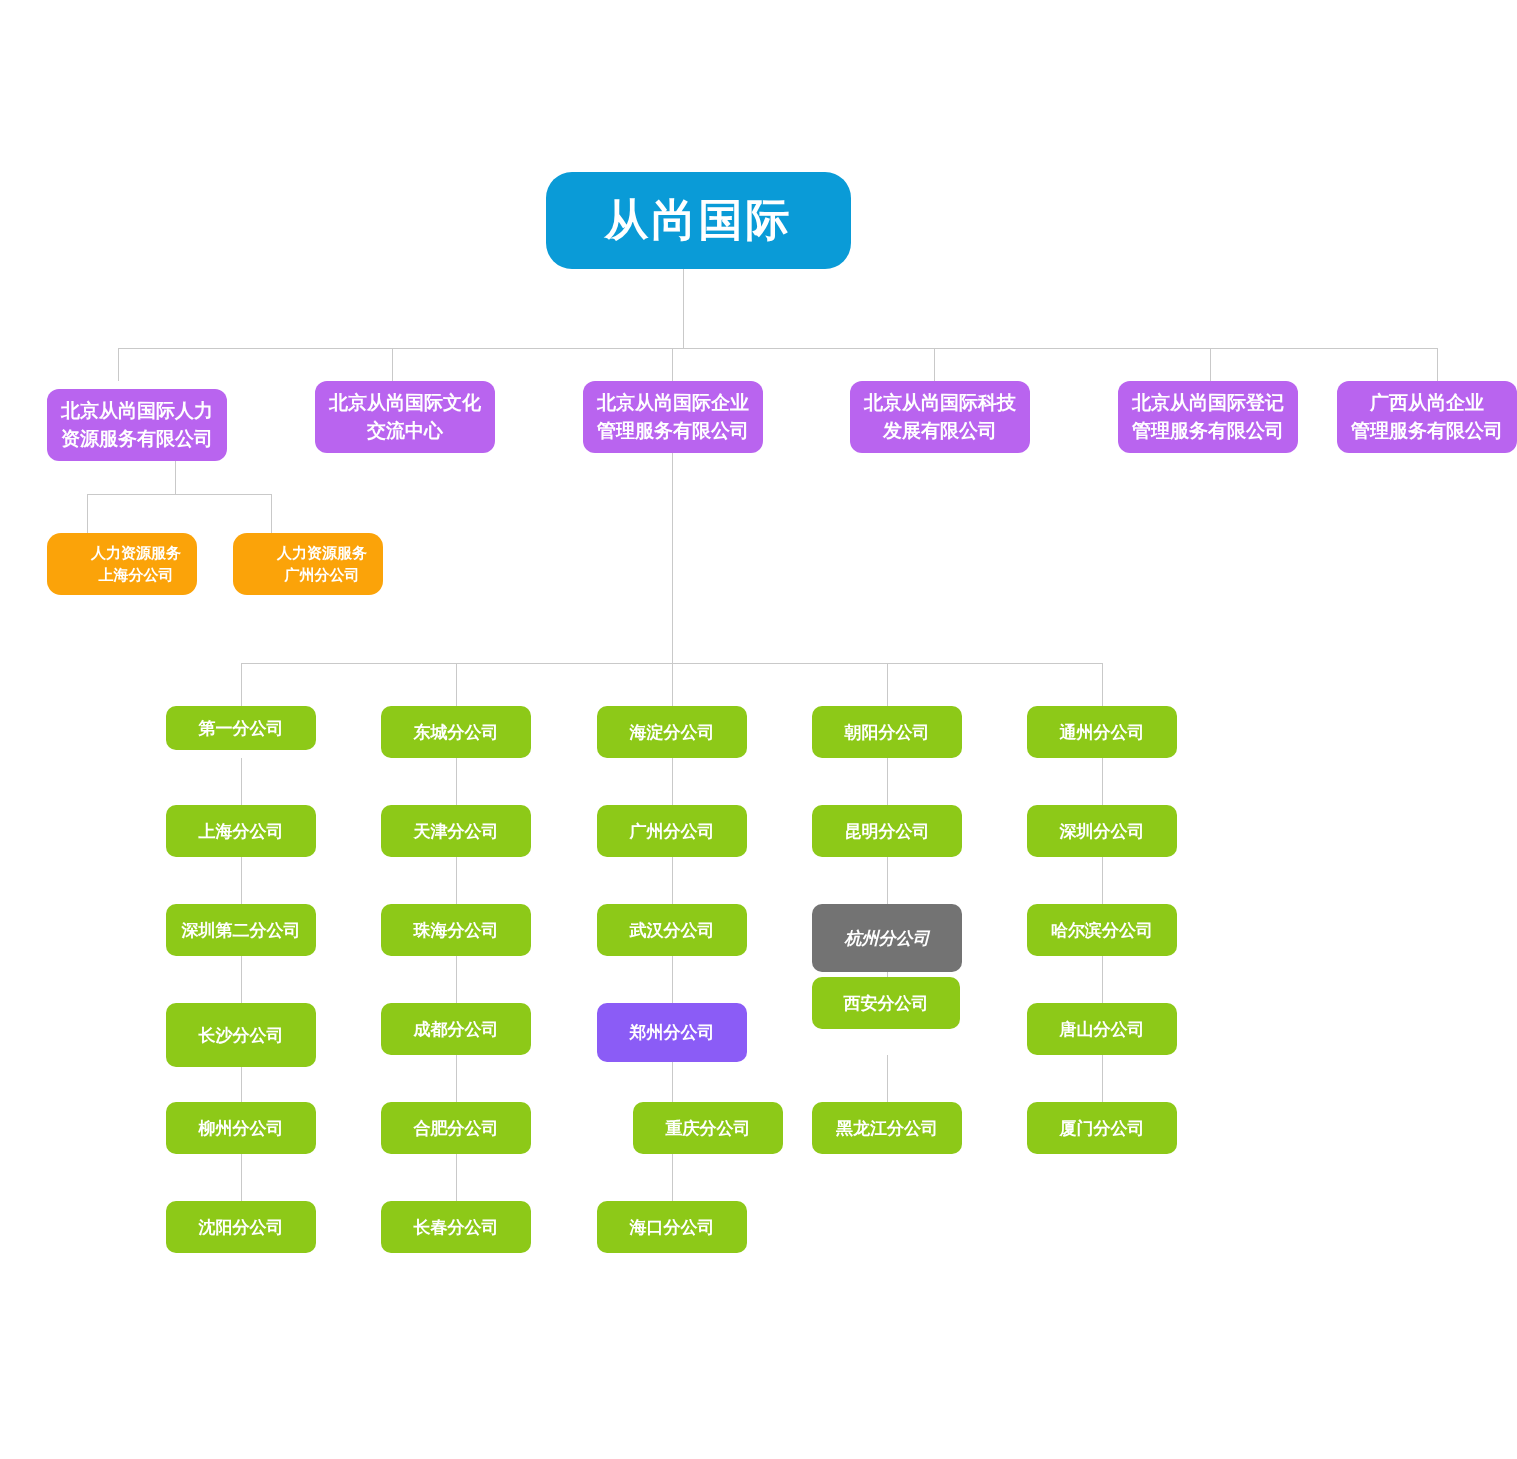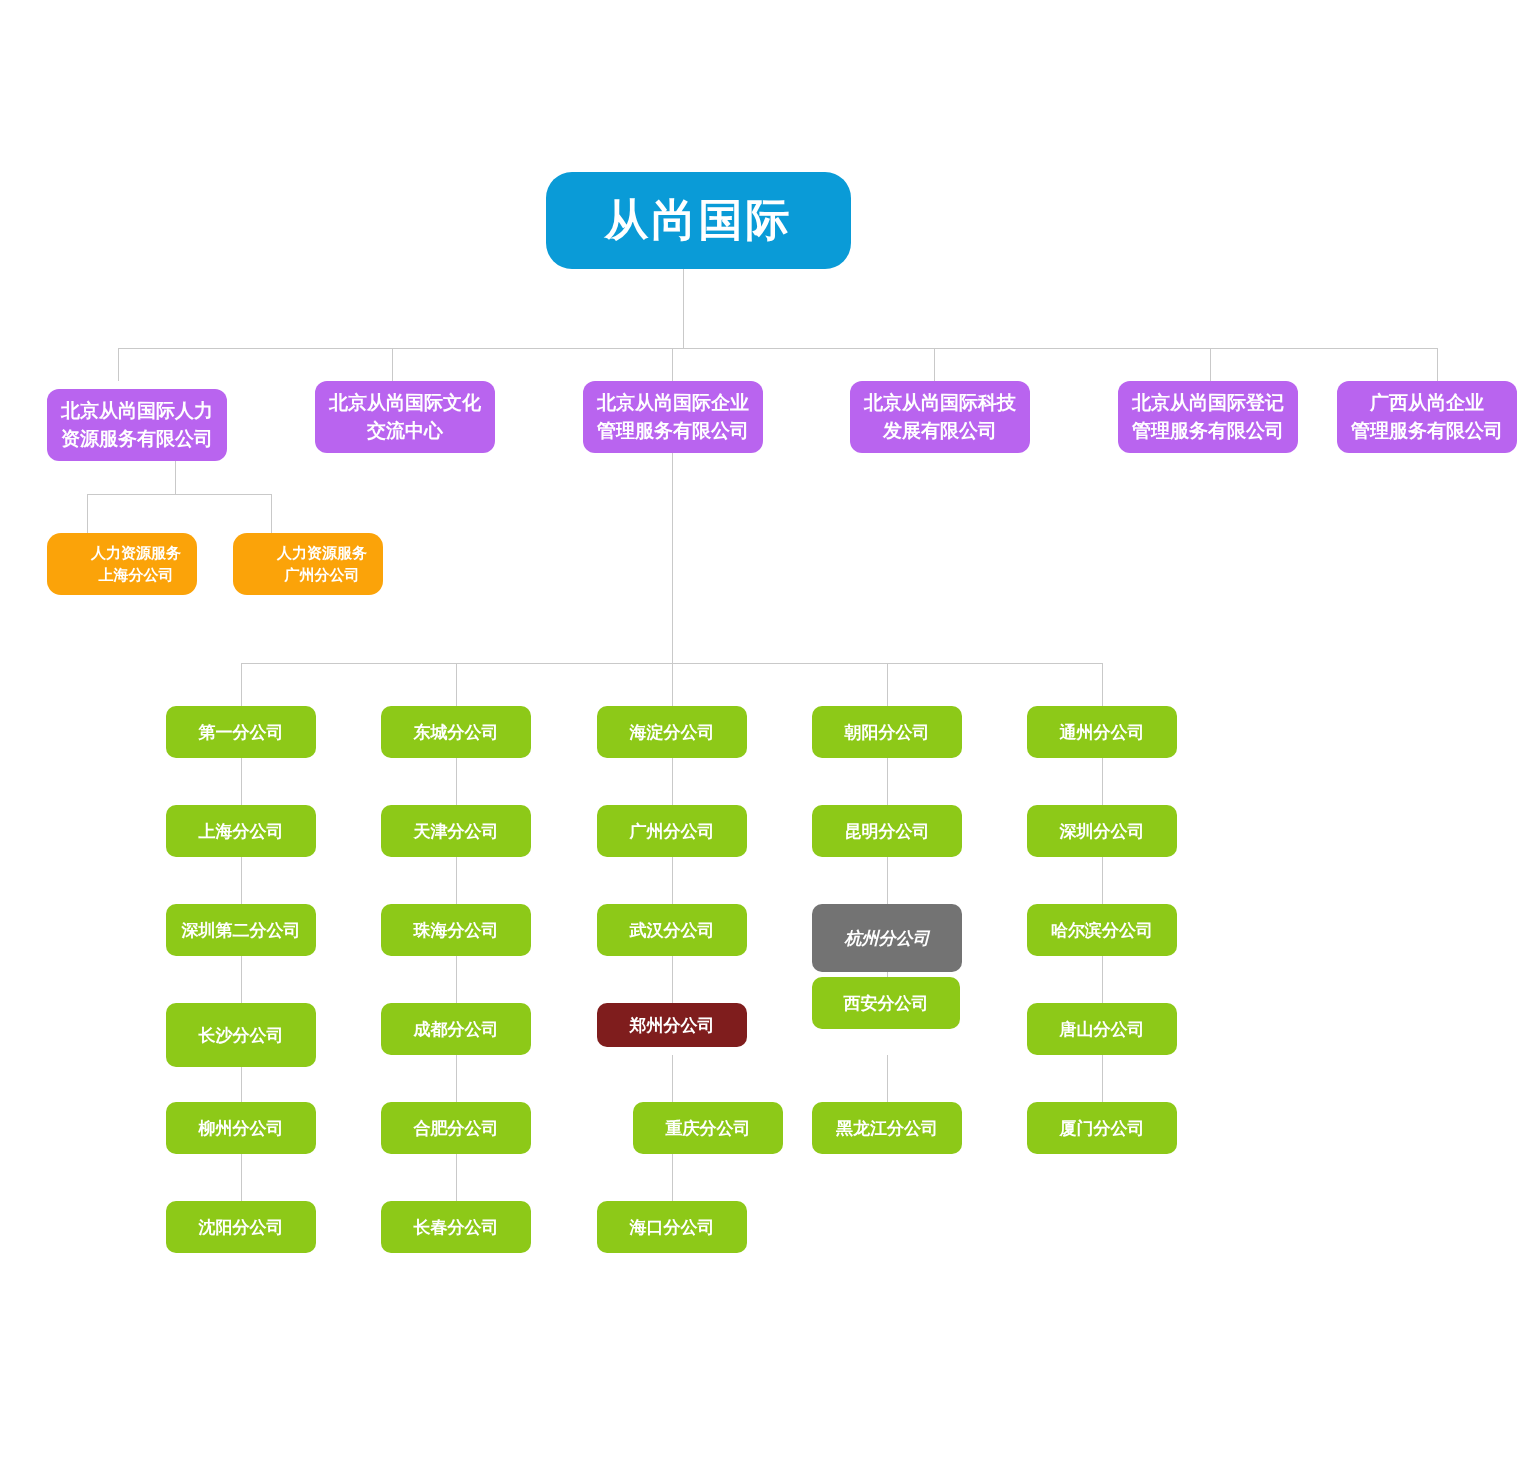--- a/index.html
+++ b/index.html
@@ -98,7 +98,7 @@
         <span>人力资源服务</span>
         <span>广州分公司</span>
       </div>
-      <div class="node city-node" style="left: 166px; top: 706px; width: 150px; height: 52px; background: rgb(141, 201, 24);">
+      <div class="node city-node" style="left: 166px; top: 706px; width: 150px; height: 44px; background: rgb(141, 201, 24);">
         <span>第一分公司</span>
       </div>
       <div class="node city-node" style="left: 166px; top: 805px; width: 150px; height: 52px; background: rgb(141, 201, 24);">

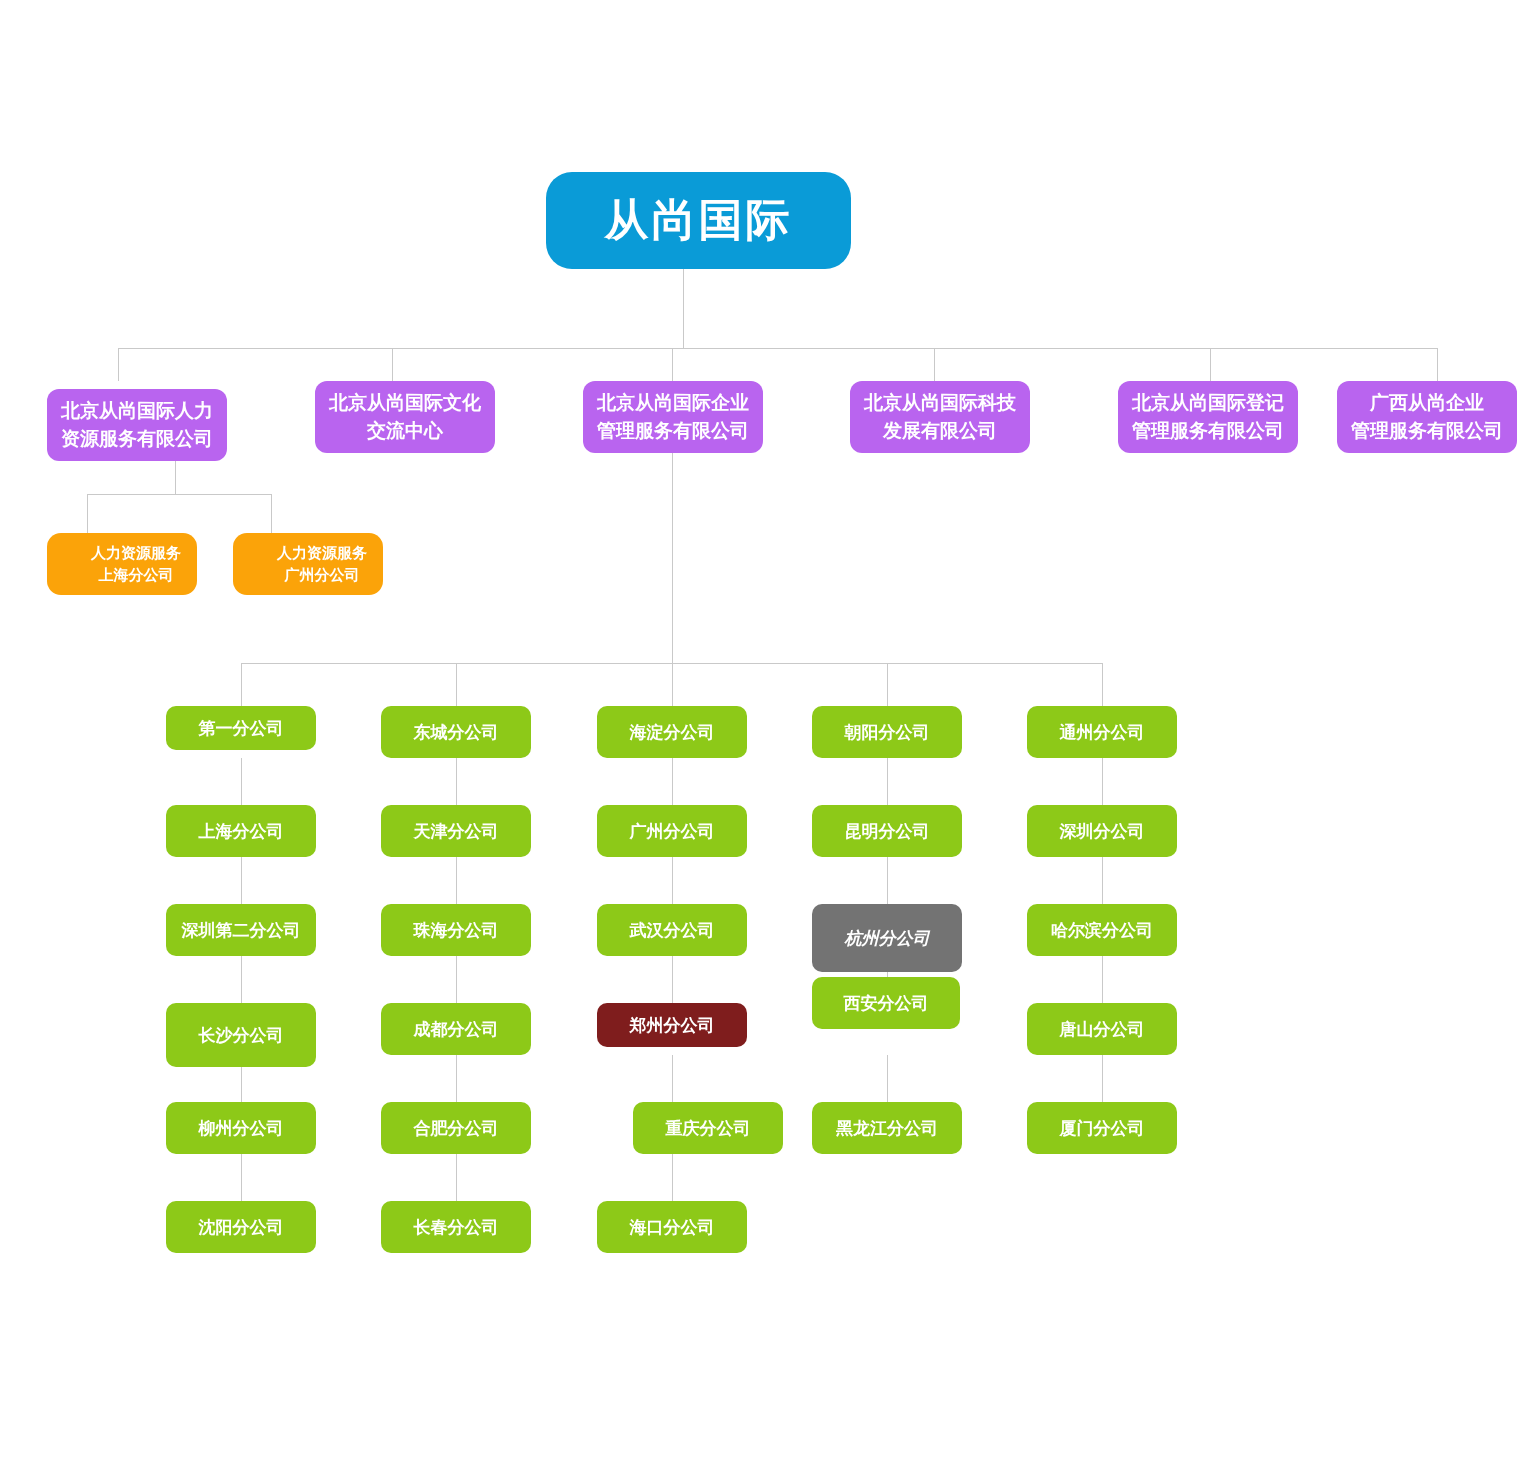--- a/index.html
+++ b/index.html
@@ -143,7 +143,7 @@
       <div class="node city-node" style="left: 597px; top: 904px; width: 150px; height: 52px; background: rgb(141, 201, 24);">
         <span>武汉分公司</span>
       </div>
-      <div class="node city-node" style="left: 597px; top: 1003px; width: 150px; height: 44px; background: #7f1d1d;">
+      <div class="node city-node" style="left: 597px; top: 1003px; width: 150px; height: 59px; background: #8b5cf6;">
         <span>郑州分公司</span>
       </div>
       <div class="node city-node" style="left: 597px; top: 1102px; width: 150px; height: 52px; background: rgb(141, 201, 24); margin-left: 36px;">

